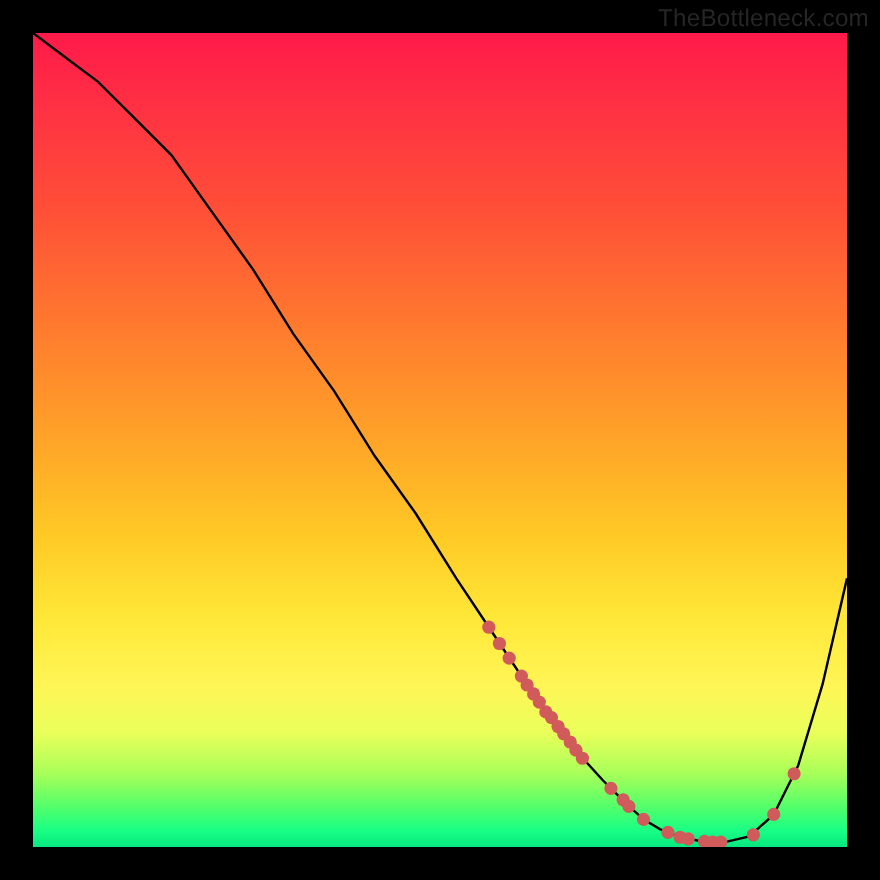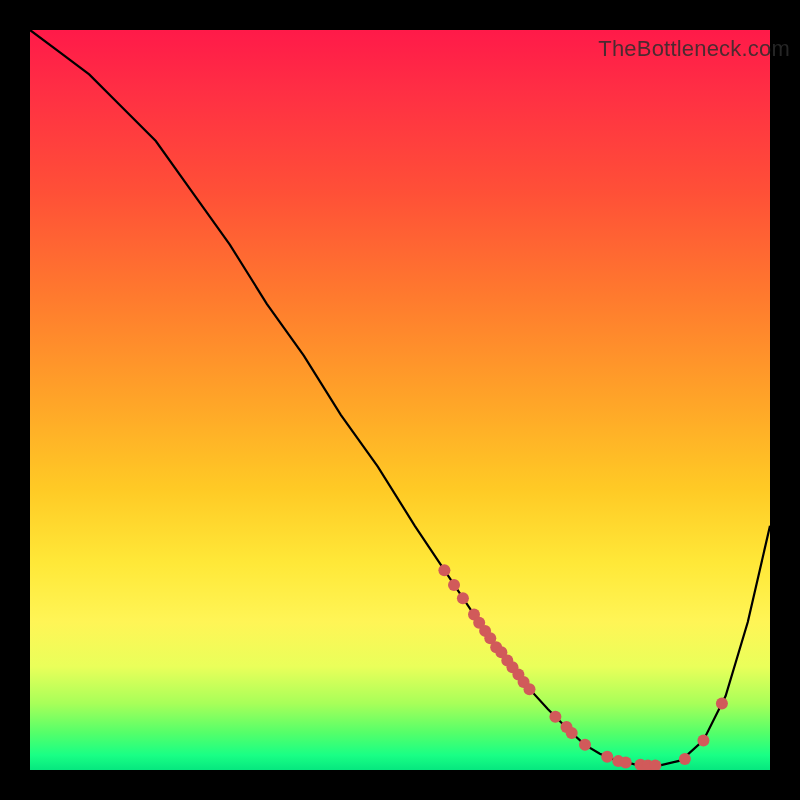--- a/index.html
+++ b/index.html
@@ -57,7 +57,6 @@
     font-size: 22px;
     font-weight: 500;
     letter-spacing: 0.2px;
-    margin-top: 32px;
   }
 </style>
 </head>

